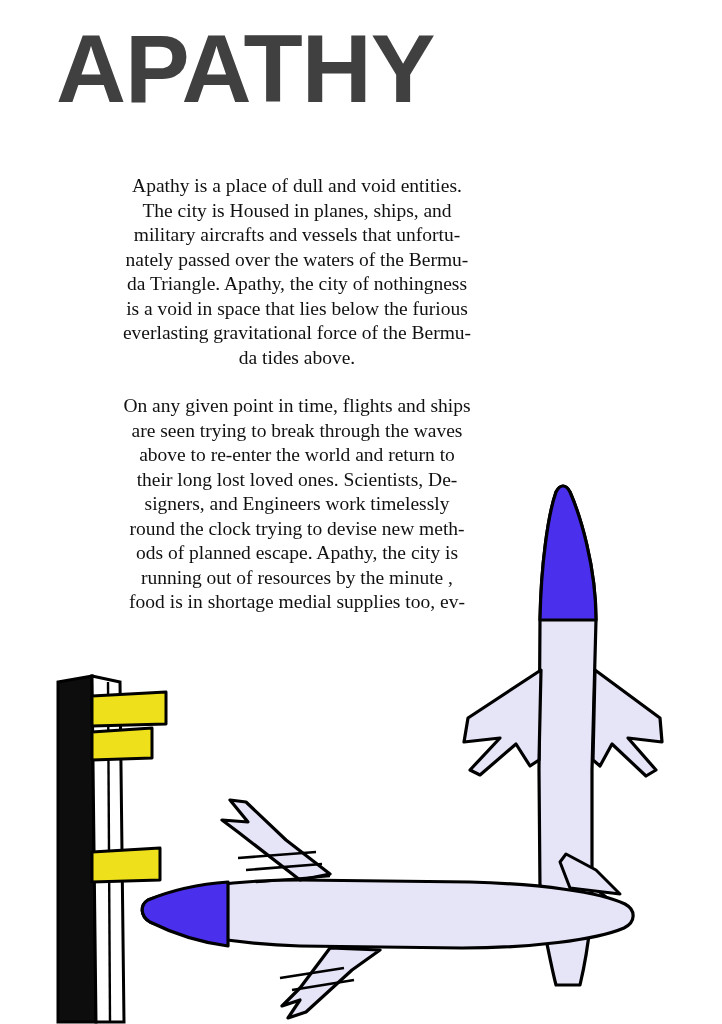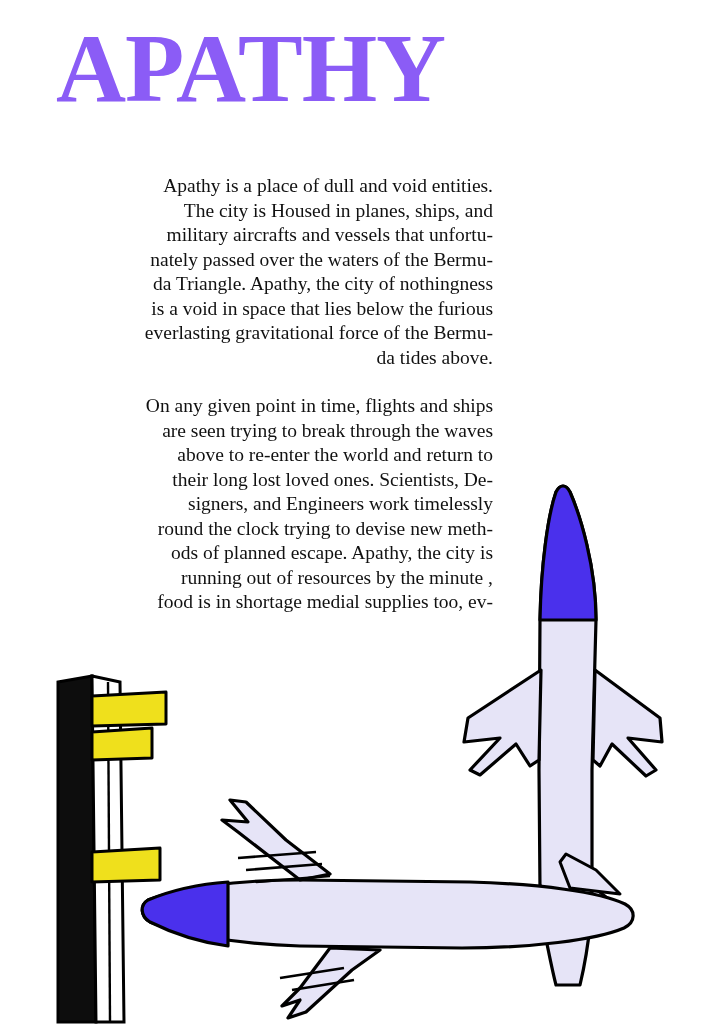--- a/index.html
+++ b/index.html
@@ -21,12 +21,12 @@
     position: absolute;
     left: 56px;
     top: 20px;
-    font-family: Liberation Serif, serif;
+    font-family: Liberation Sans, sans-serif;
     font-weight: bold;
     font-size: 97px;
     letter-spacing: -1px;
     line-height: 1.0;
-    color: #8b5cf6;
+    color: #404040;
     margin: 0;
     white-space: nowrap;
   }

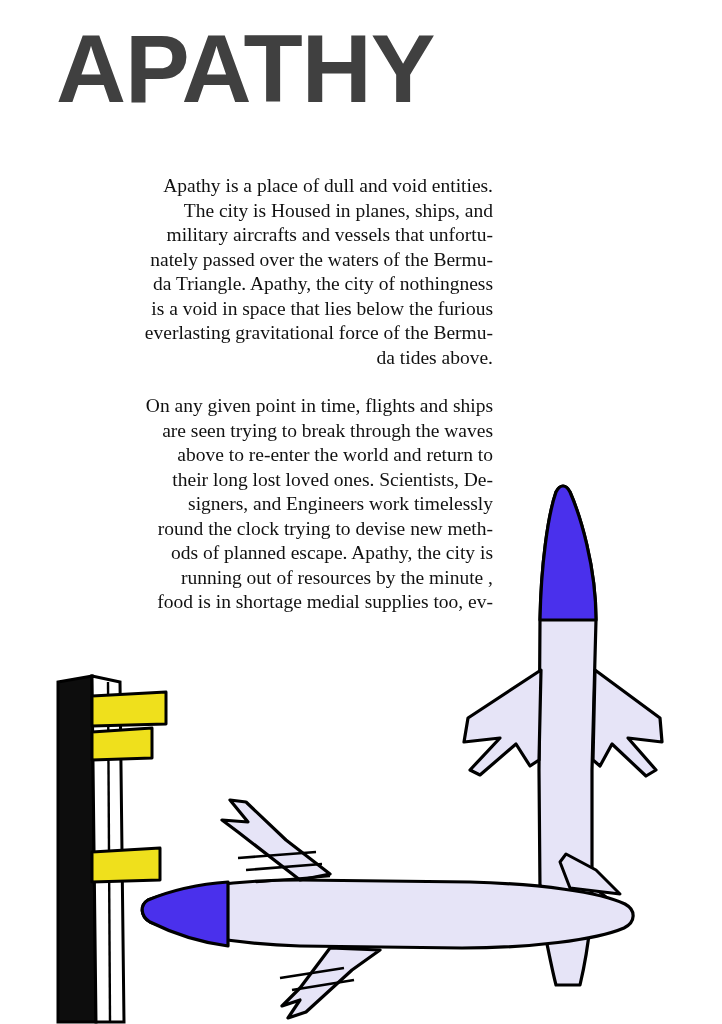--- a/index.html
+++ b/index.html
@@ -44,7 +44,7 @@
     line-height: 24.5px;
     color: #111111;
     margin: 0 0 24px 0;
-    text-align: right;
+    text-align: center;
     white-space: pre-line;
   }
   .paragraph:last-child { margin-bottom: 8px; }

